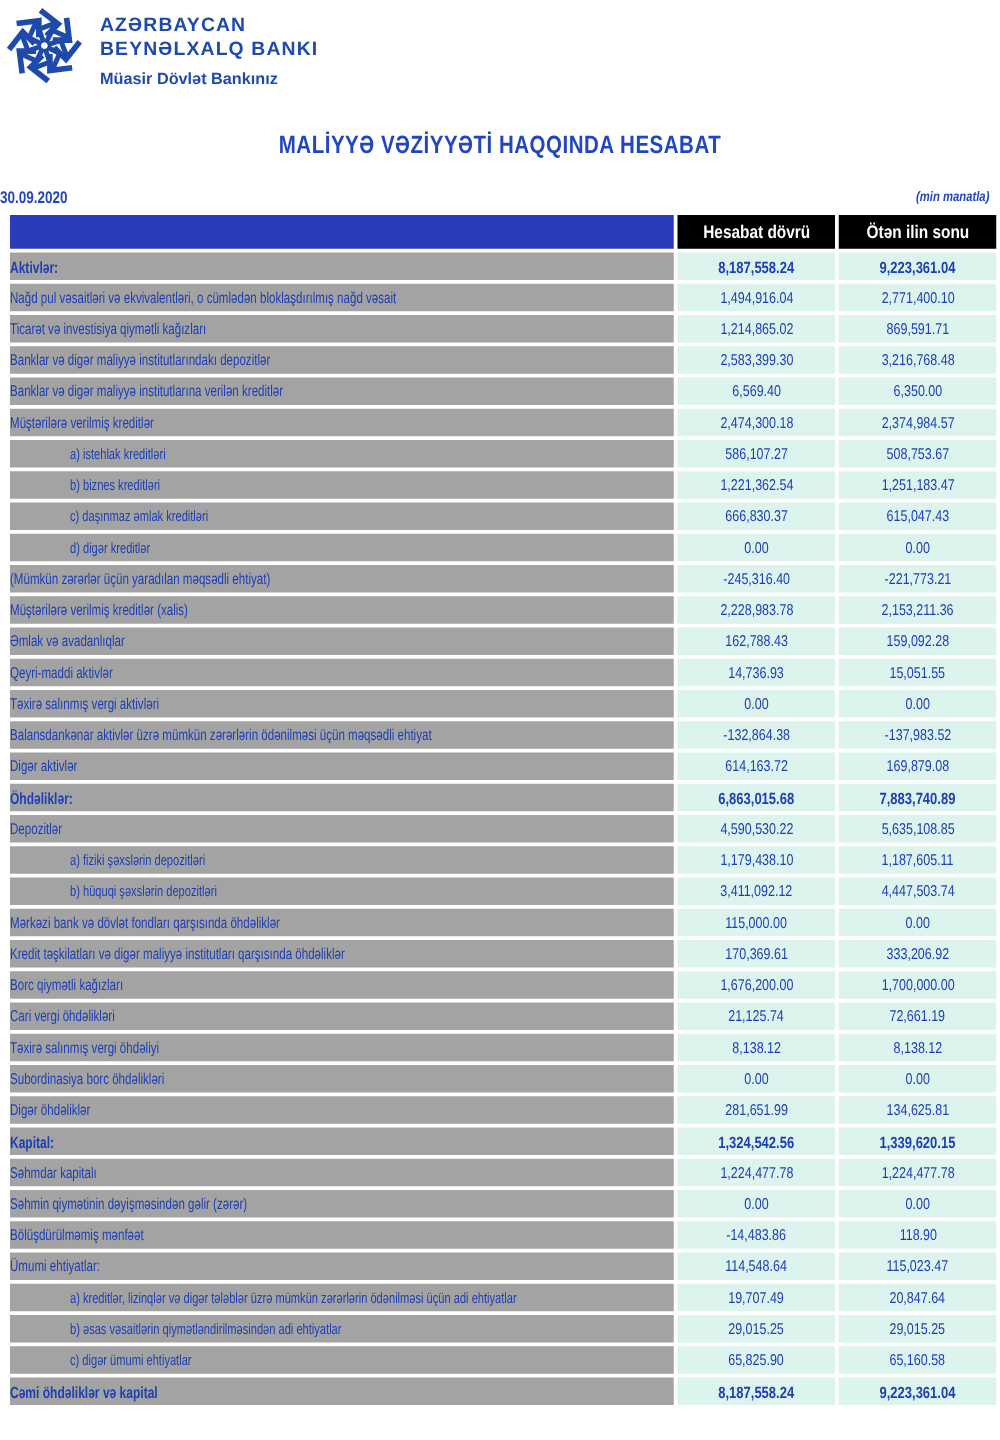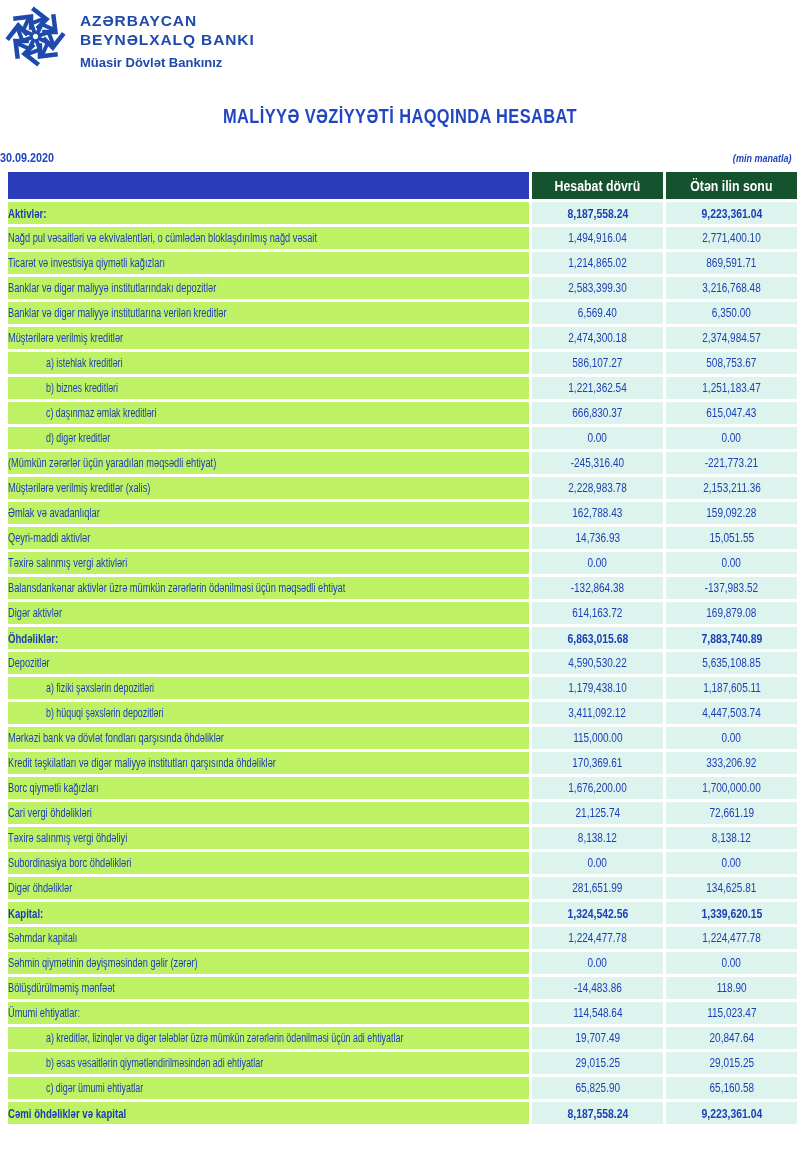--- a/index.html
+++ b/index.html
@@ -51,7 +51,7 @@
 
   .corner  { background: #2B3CBA; height: 27px; }
   .colhead {
-    background: #14532d; color: #ffffff; height: 27px;
+    background: #000000; color: #ffffff; height: 27px;
     font-size: 14.5px; font-weight: 700; text-align: center;
   }
   .colhead span { display: inline-block; transform: scaleX(0.85); white-space: nowrap; }

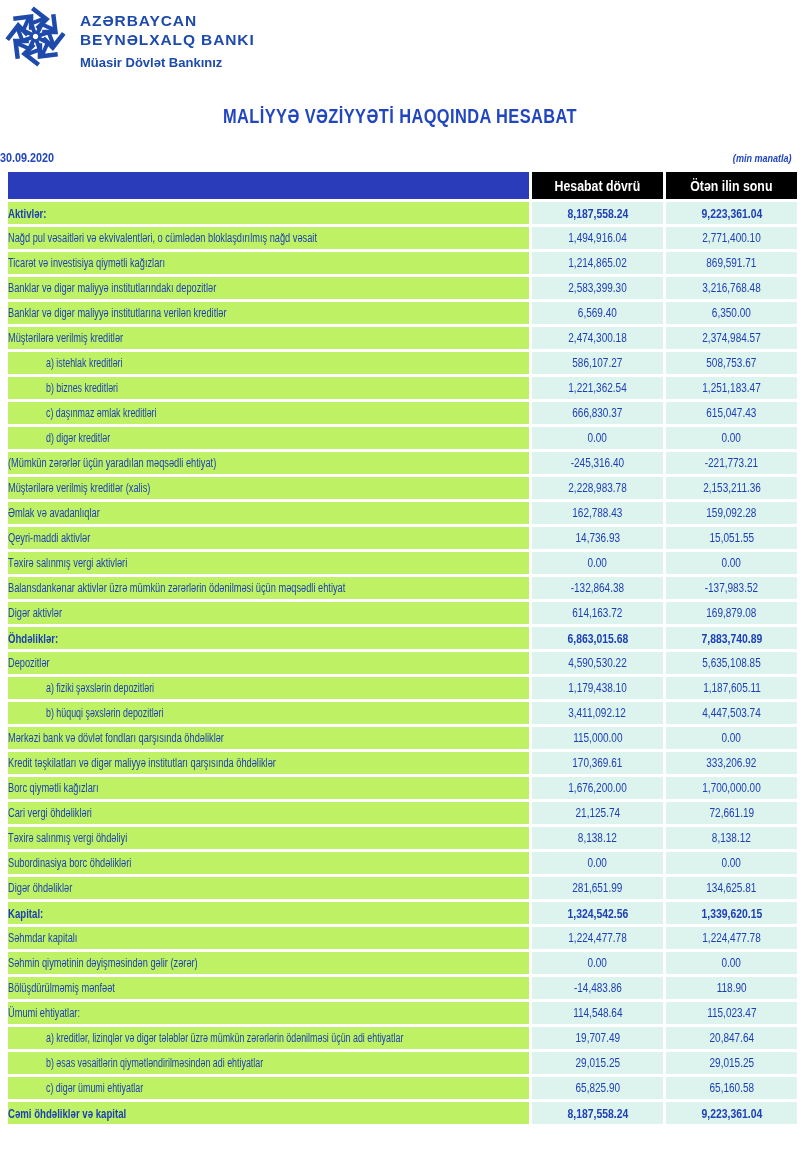--- a/index.html
+++ b/index.html
@@ -57,7 +57,7 @@
   .colhead span { display: inline-block; transform: scaleX(0.85); white-space: nowrap; }
 
   .lbl {
-    background: #bef264; color: #1D3FB5; height: 22px; text-align: left;
+    background: #a3a3a3; color: #1D3FB5; height: 22px; text-align: left;
     padding-left: 22px; font-size: 12.5px; font-weight: 400; overflow: hidden;
   }
   .lbl span {

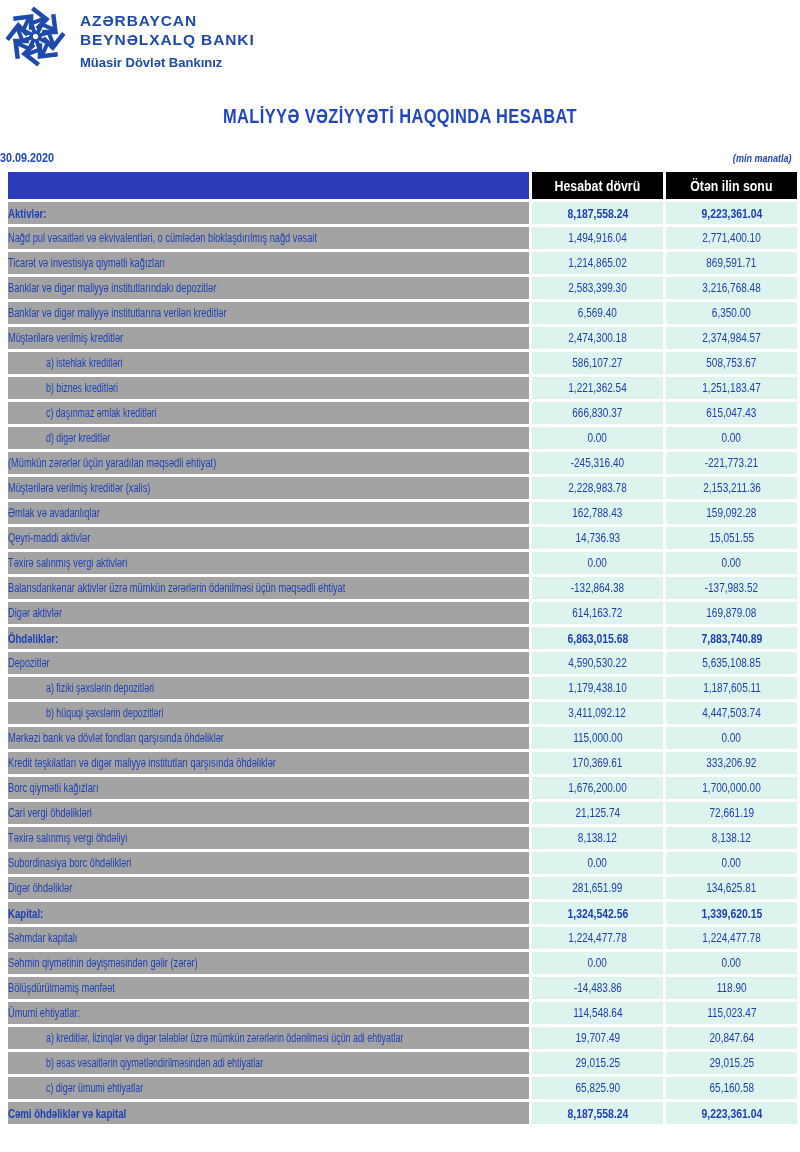--- a/index.html
+++ b/index.html
@@ -70,7 +70,7 @@
   }
   .val span { display: inline-block; transform: scaleX(0.8); white-space: nowrap; }
 
-  tr.sub .lbl { padding-left: 38px; font-size: 12px; }
+  tr.sub .lbl { padding-left: 48px; font-size: 12px; }
   tr.section td, tr.total td { font-weight: 700; font-size: 13px; }
 </style>
 </head>

